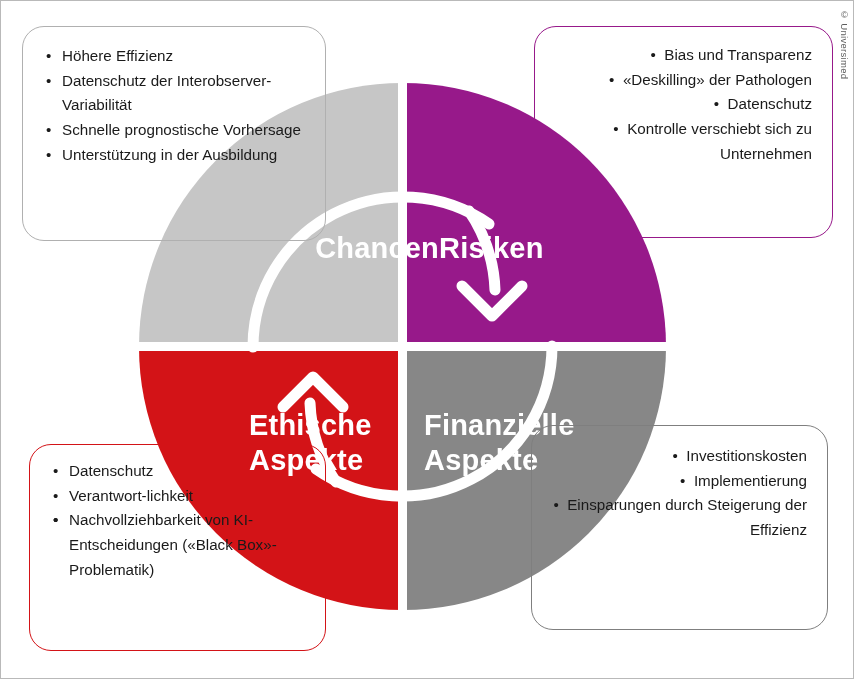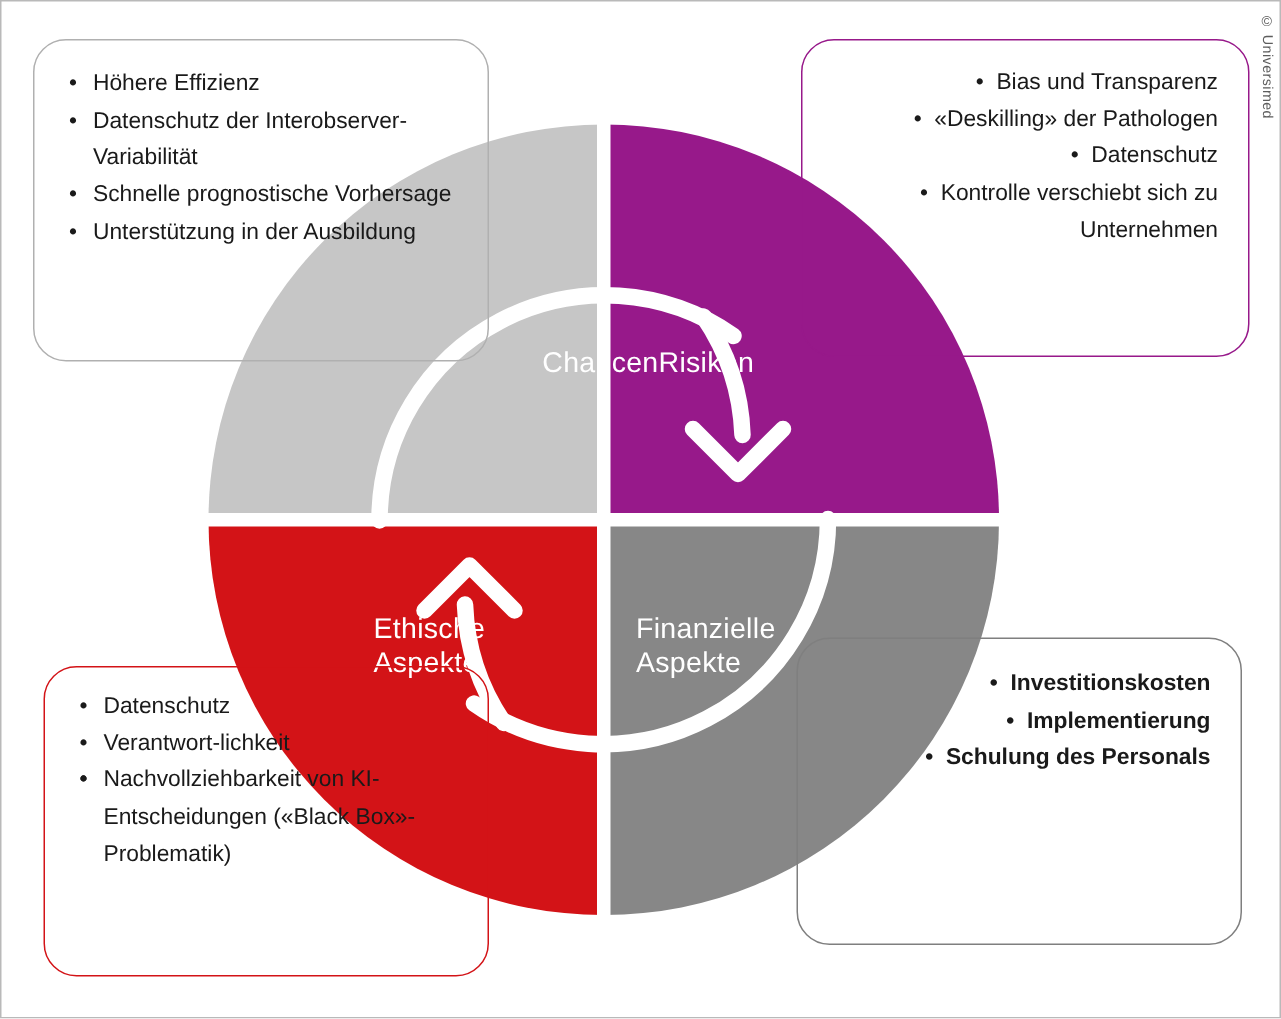--- a/index.html
+++ b/index.html
@@ -62,8 +62,8 @@
   .quad-label {
     position: absolute;
     color: #ffffff;
-    font-size: 19px;
-    font-weight: normal;
+    font-size: 29px;
+    font-weight: bold;
     line-height: 1.22;
     letter-spacing: .2px;
     white-space: pre-line;

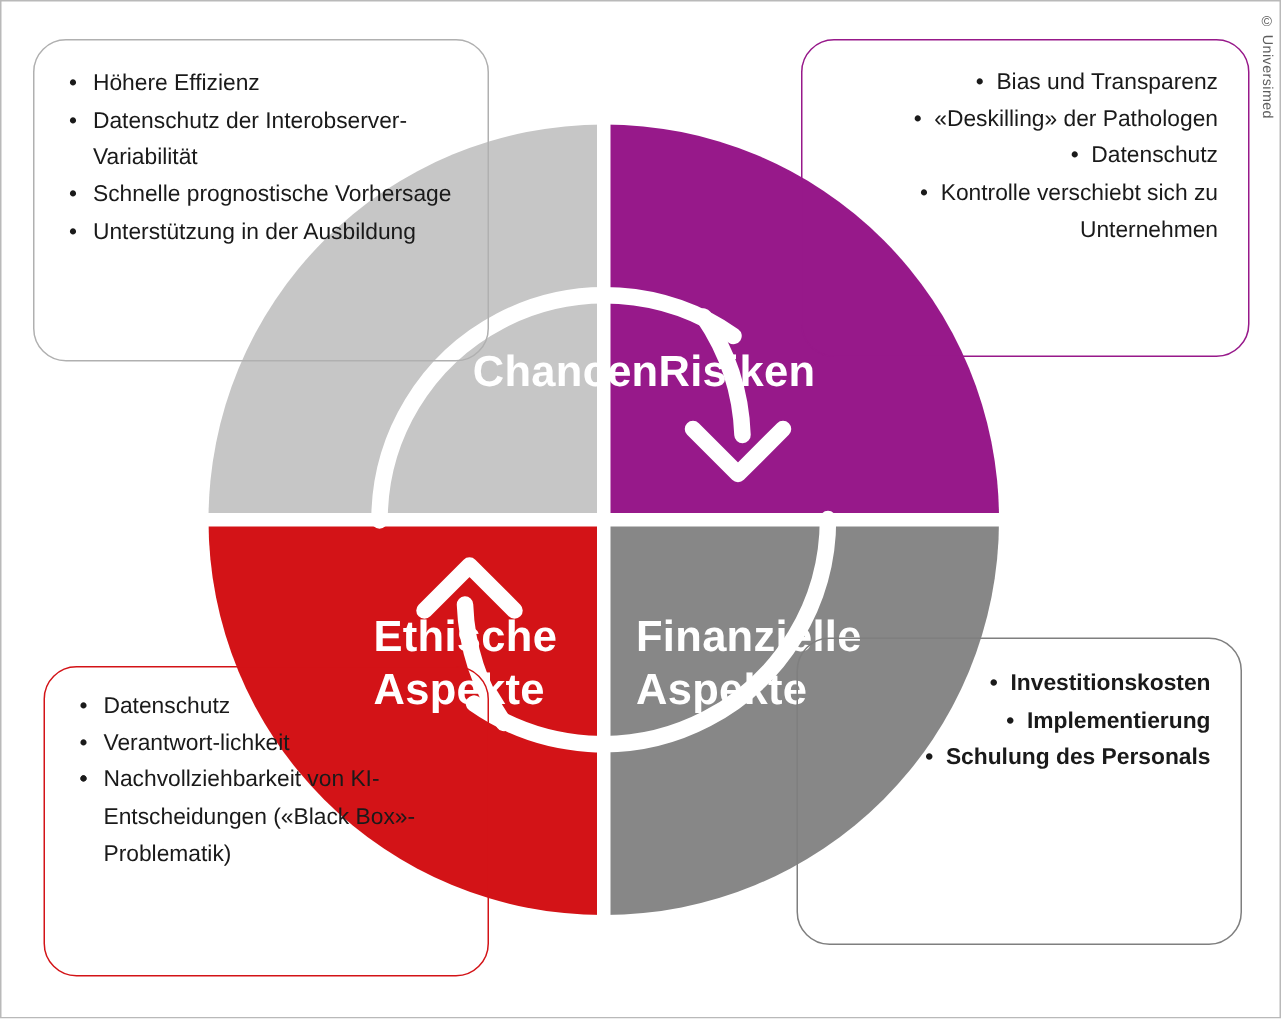--- a/index.html
+++ b/index.html
@@ -133,7 +133,7 @@
     left: 530px; top: 424px; width: 297px; height: 205px;
     border-color: #7f7f7f;
   }
-  .box-finanz ul { padding: 18px 20px 0 14px; font-weight: bold; }
+  .box-finanz ul { padding: 18px 20px 0 14px; }
 
   .copyright {
     position: absolute;

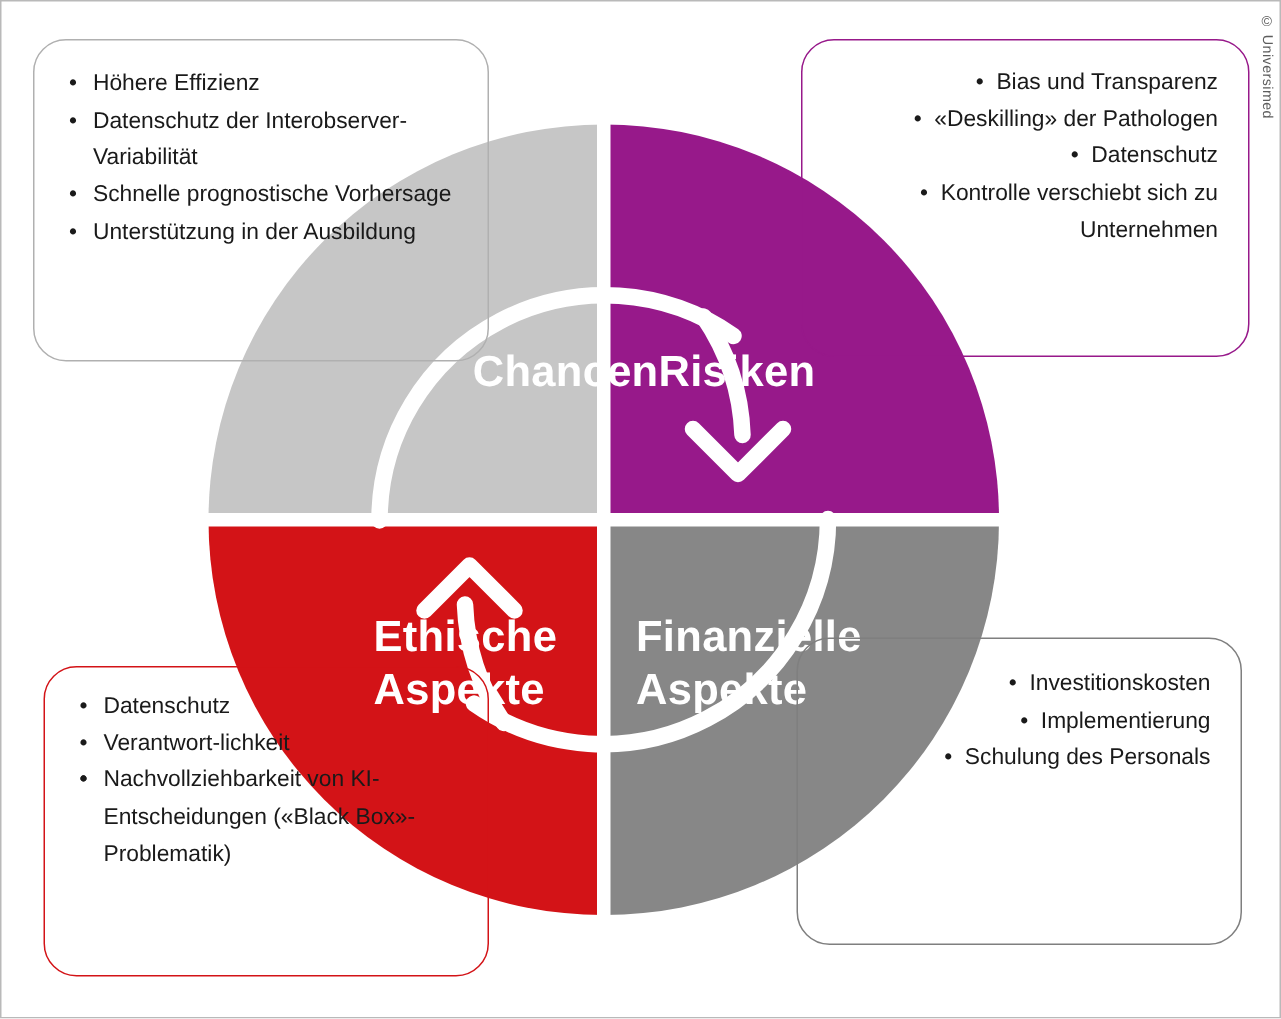--- a/index.html
+++ b/index.html
@@ -215,6 +215,7 @@
         <li><span>•&nbsp;&nbsp;</span><span>Investitionskosten</span></li>
         <li><span>•&nbsp;&nbsp;</span><span>Implementierung</span></li>
         <li><span>•&nbsp;&nbsp;</span><span>Schulung des Personals</span></li>
+        <li><span>•&nbsp;&nbsp;</span><span>Einsparungen durch Steigerung der Effizienz</span></li>
       </ul>
   </div>
 

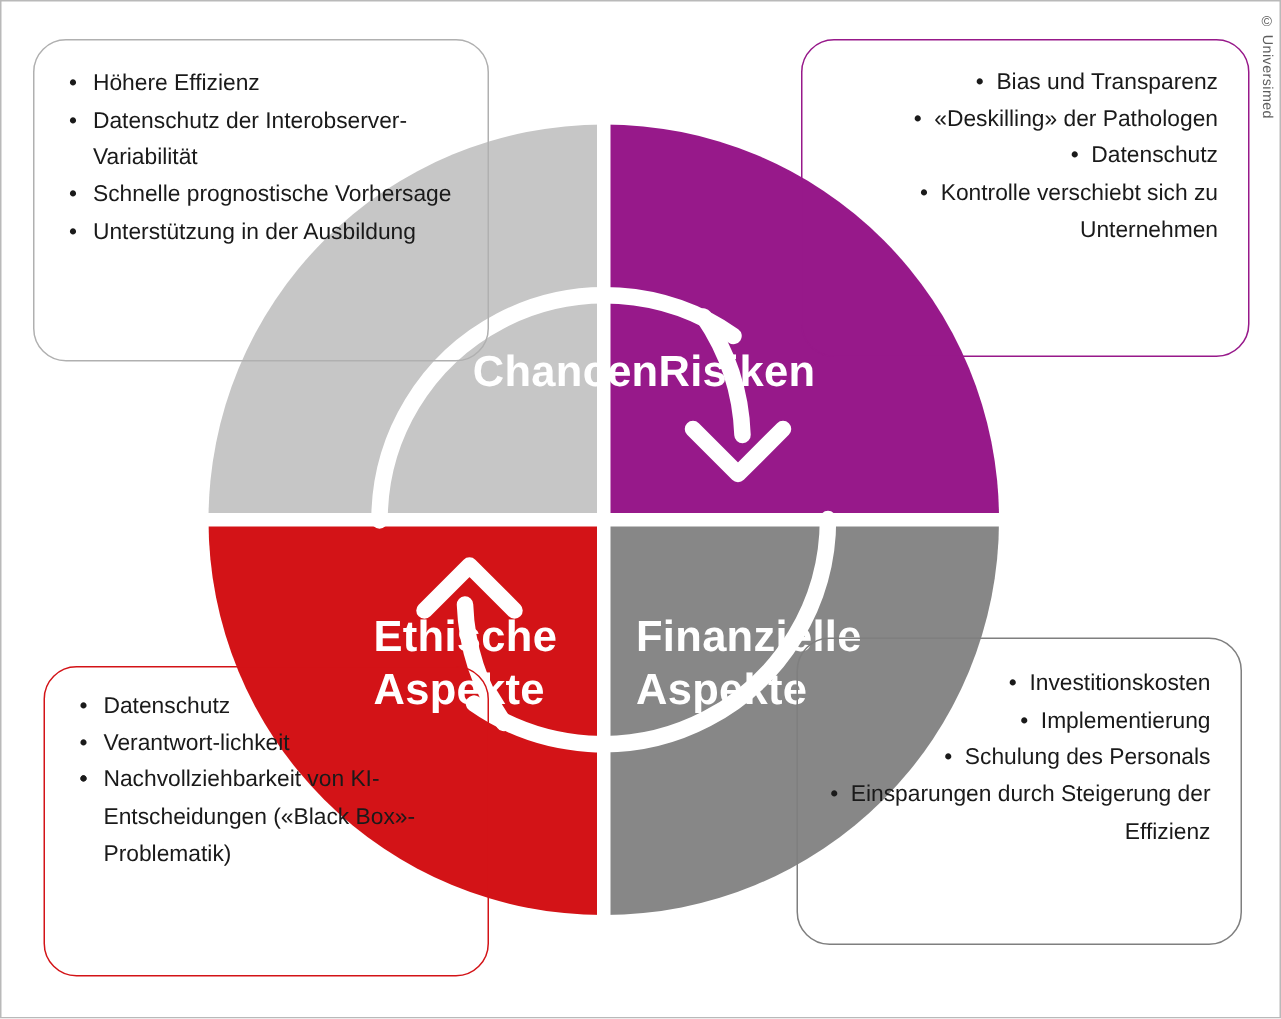--- a/index.html
+++ b/index.html
@@ -214,7 +214,6 @@
     <ul class="align-right" id="list-finanzielle">
         <li><span>•&nbsp;&nbsp;</span><span>Investitionskosten</span></li>
         <li><span>•&nbsp;&nbsp;</span><span>Implementierung</span></li>
-        <li><span>•&nbsp;&nbsp;</span><span>Schulung des Personals</span></li>
         <li><span>•&nbsp;&nbsp;</span><span>Einsparungen durch Steigerung der Effizienz</span></li>
       </ul>
   </div>

